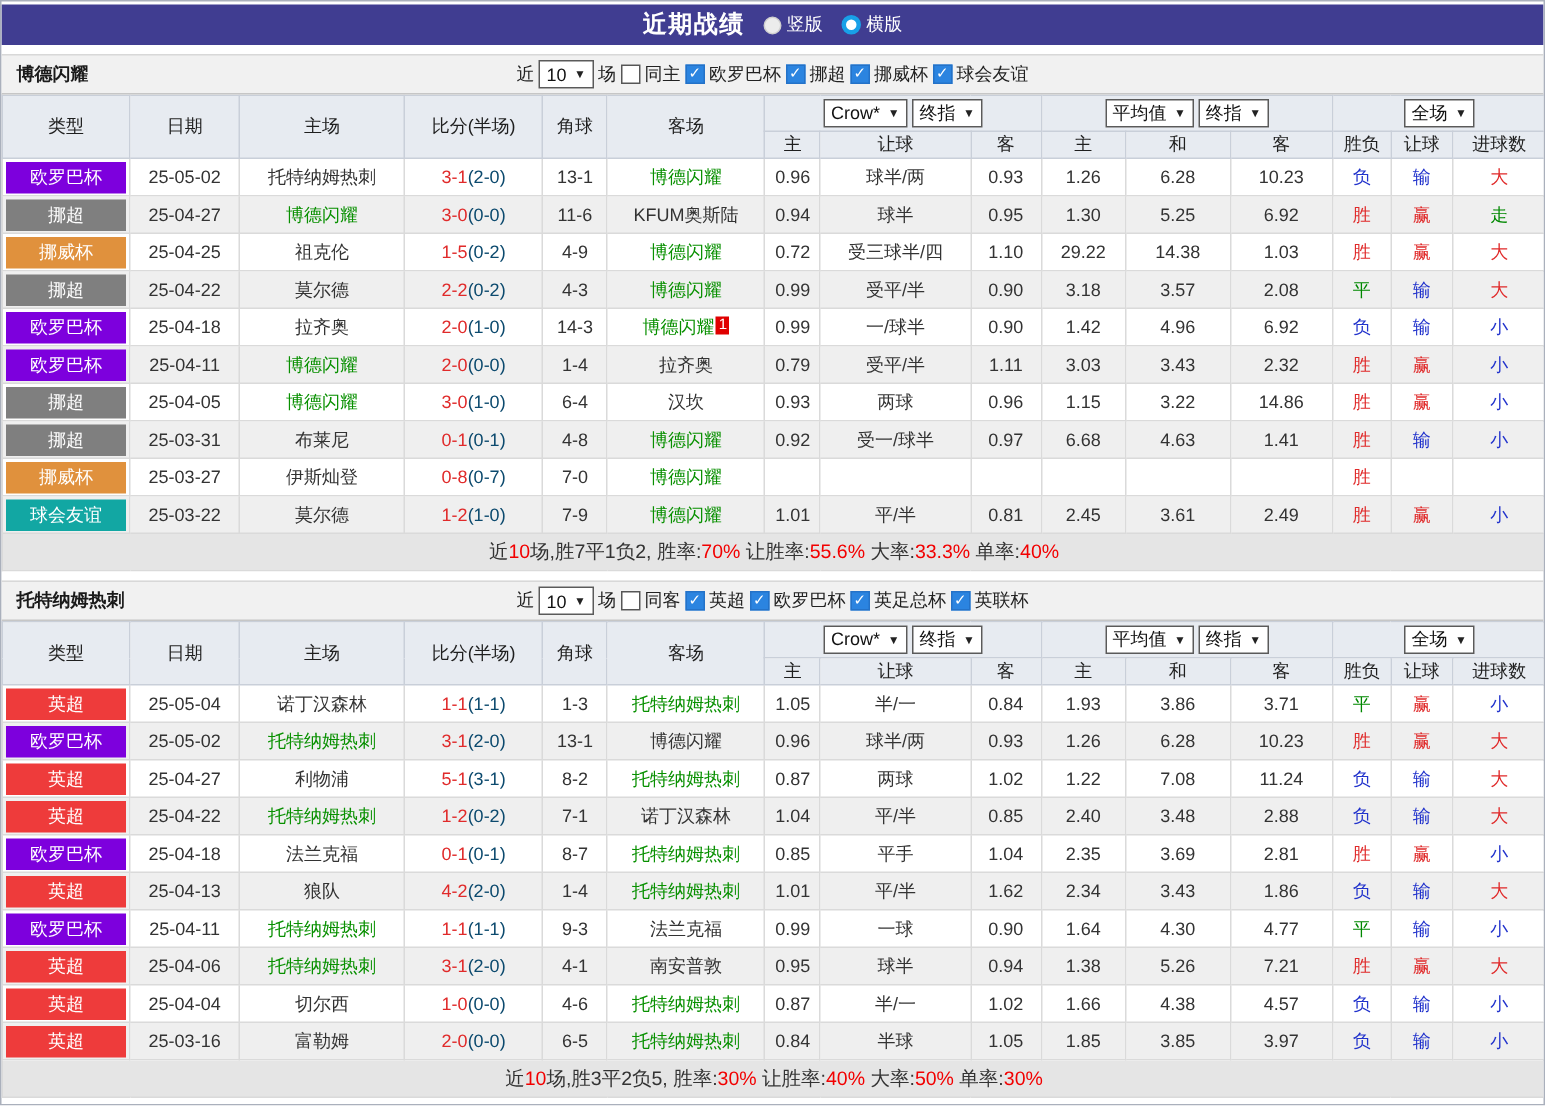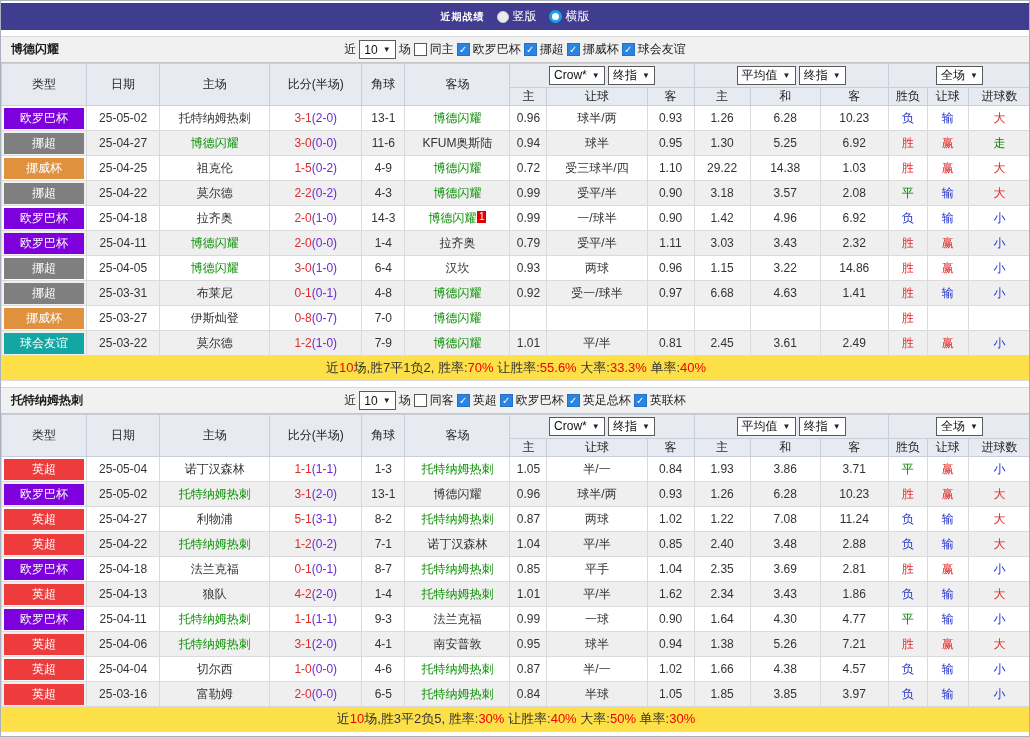--- a/index.html
+++ b/index.html
@@ -6,7 +6,7 @@
   body { margin:0; background:#fff; font-family:"Liberation Sans","DejaVu Sans",sans-serif; font-size:12px; color:#333; }
   .page { width:1030px; height:737px; border:1px solid #aab0bc; background:#fff; overflow:hidden; }
   .topbar { height:27px; margin-top:2px; background:#403d91; display:flex; align-items:center; justify-content:center; gap:12px; color:#fff; }
-  .topbar .title { font-size:10px; font-weight:bold; letter-spacing:1px; }
+  .topbar .title { font-size:16px; font-weight:bold; letter-spacing:1px; }
   .radio-item { display:inline-flex; align-items:center; gap:4px; font-size:12px; }
   .radio { display:inline-block; border-radius:50%; }
   .radio.off { width:12px; height:12px; background:#ececec; border:1px solid #cfcfcf; }

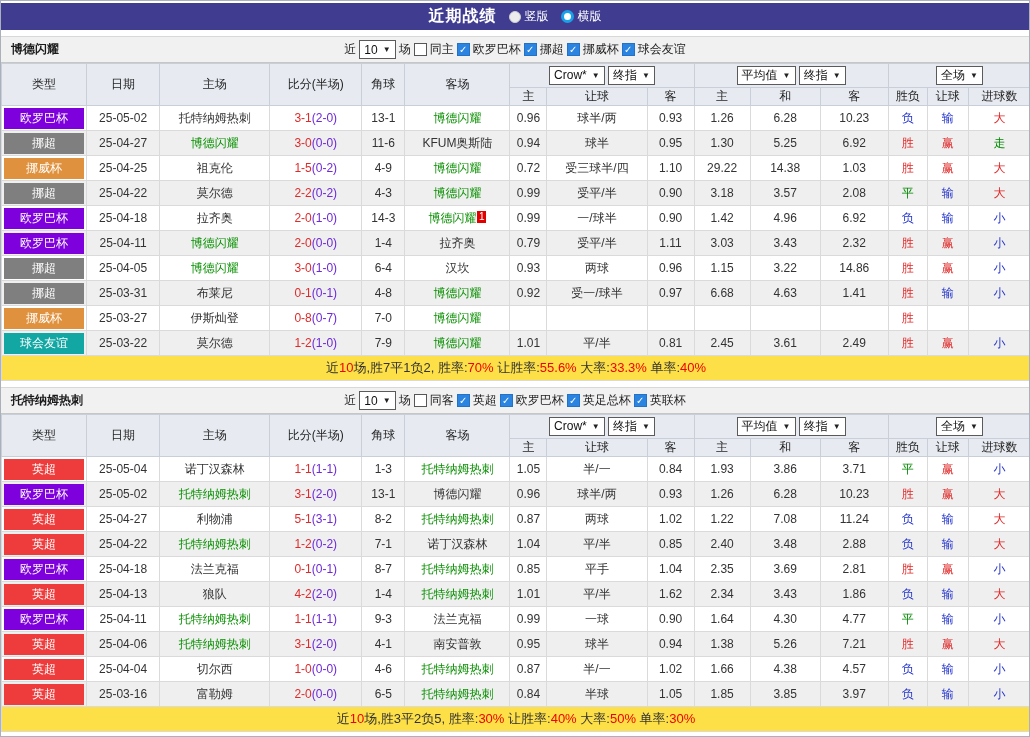--- a/index.html
+++ b/index.html
@@ -34,7 +34,7 @@
   td.league .badge { height:21px; line-height:21px; color:#fff; }
   .t-green { color:#089000; }
   .ft { color:#e02a2a; }
-  .ht { color:#6d28d9; }
+  .ht { color:#0c4a6e; }
   .res-red { color:#e02a2a; }
   .res-blue { color:#2233cc; }
   .res-green { color:#008800; }

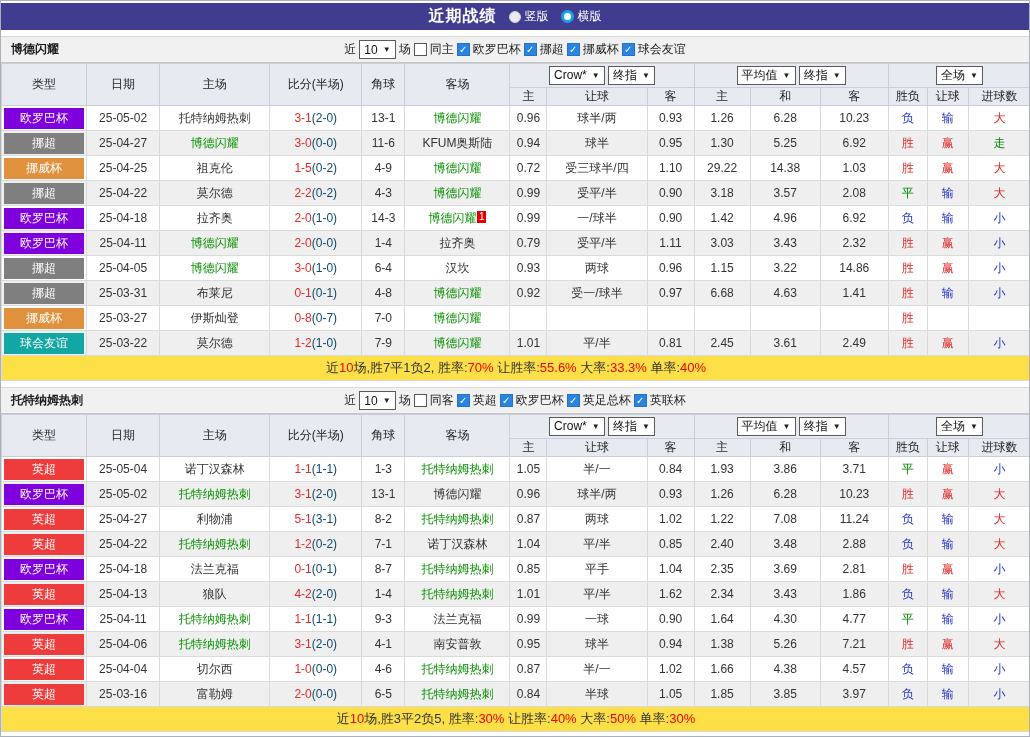--- a/index.html
+++ b/index.html
@@ -39,7 +39,7 @@
   .res-blue { color:#2233cc; }
   .res-green { color:#008800; }
   .card1 { display:inline-block; background:#e00000; color:#fff; font-size:10px; line-height:12px; min-width:9px; padding:0 1px; margin-left:1px; vertical-align:text-top; }
-  td.summary { height:25px; background:#fde047; font-size:13px; color:#333; }
+  td.summary { height:25px; background:#e5e5e5; font-size:13px; color:#333; }
   .sr { color:#f20000; }
   .sk { color:#333; }
 </style>

